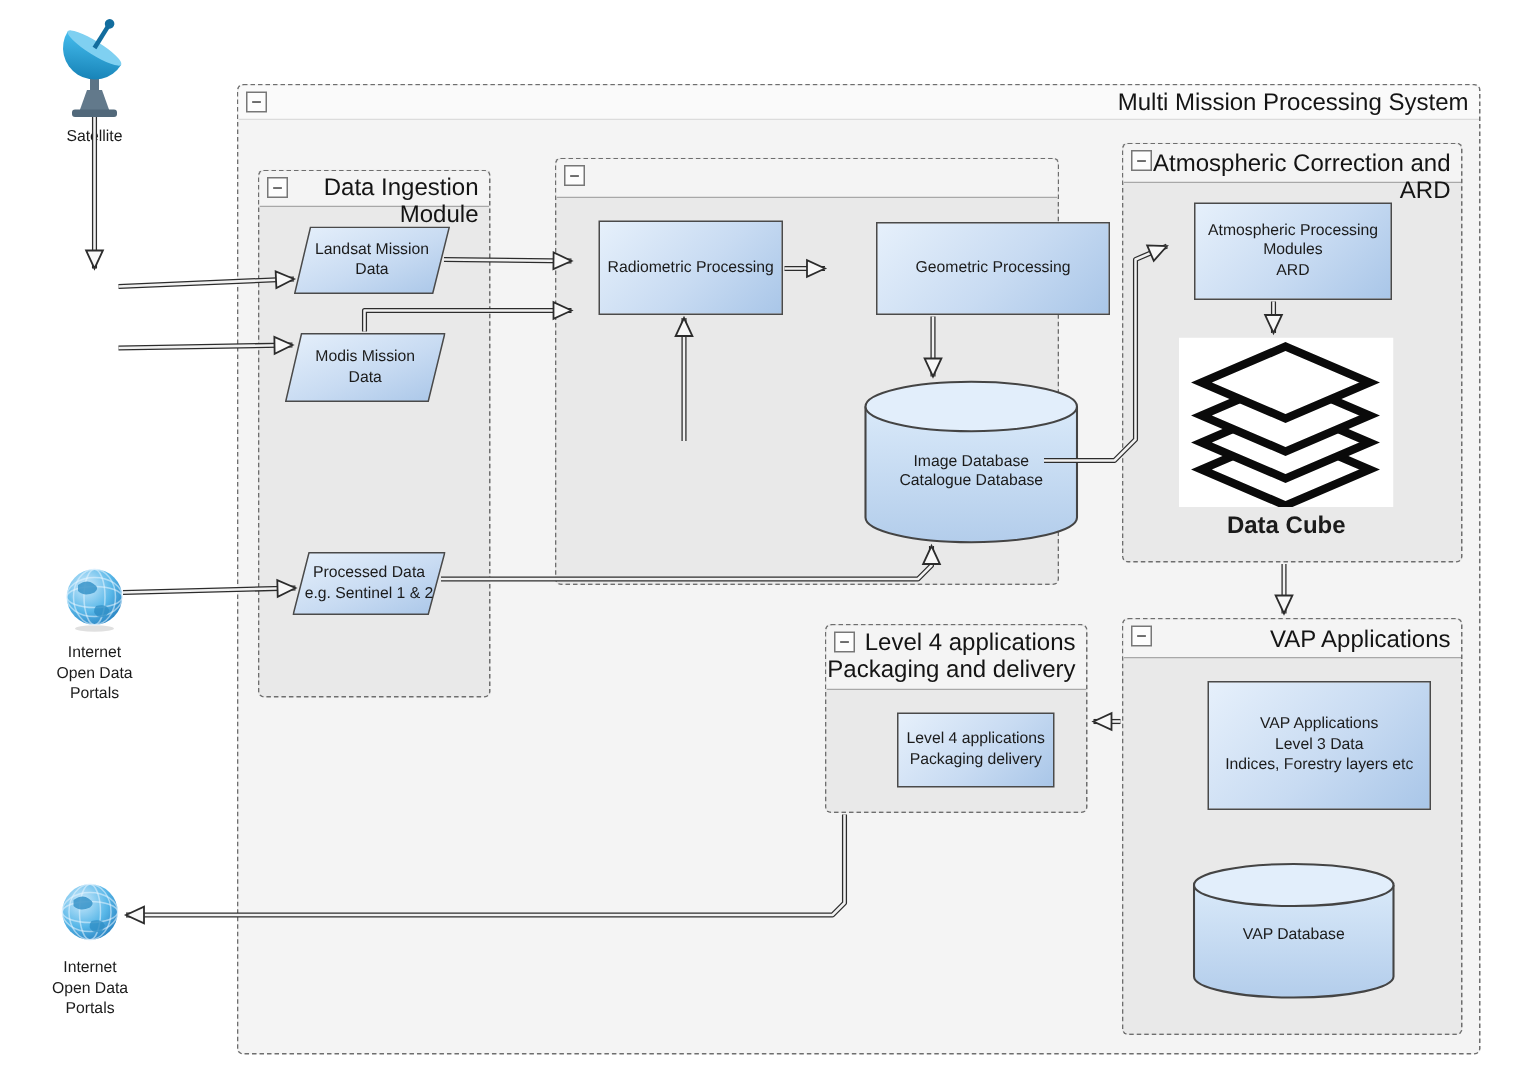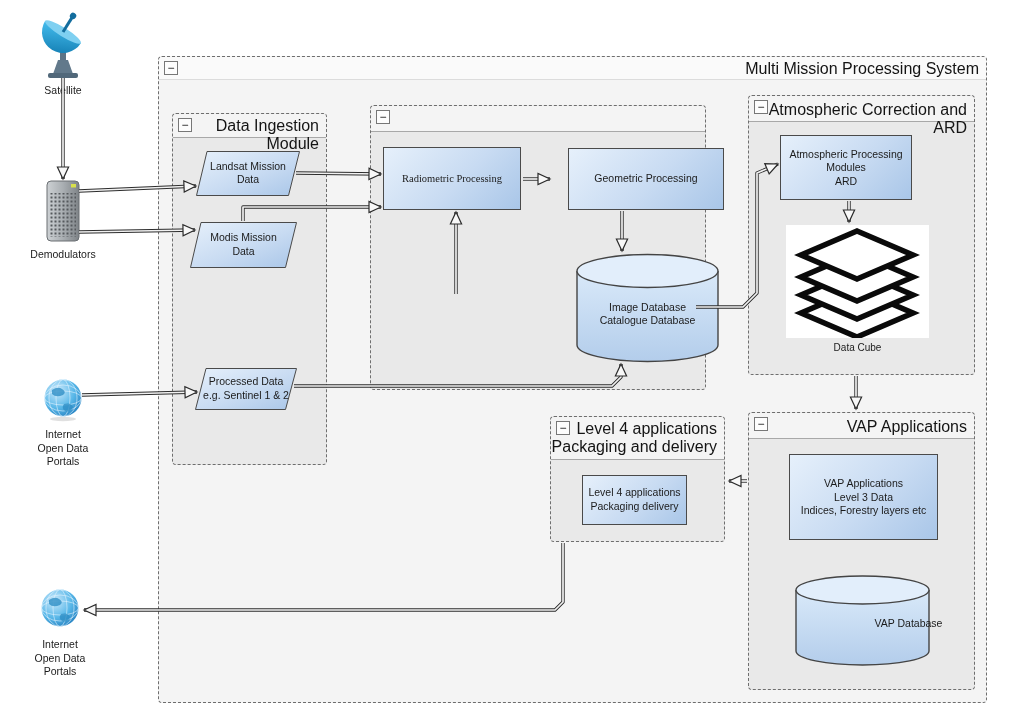--- a/index.html
+++ b/index.html
@@ -18,7 +18,7 @@
   .module-title{position:absolute;right:7px;top:3px;font-size:16px;color:#141414;white-space:pre-line;text-align:right;}
 
   
-  .node{position:absolute;z-index:3;box-sizing:border-box;}
+  .node{position:absolute;z-index:3;box-sizing:border-box;margin-left:16px;}
   .node.rect{background:linear-gradient(135deg,#e6f0fb 0%,#c8dbf2 55%,#a9c6e8 100%);border:1px solid #4a4a4a;}
   .node-label{position:absolute;left:0;top:50%;transform:translateY(-50%);width:100%;
     font-size:10.5px;line-height:1.3;color:#1b1b1b;text-align:center;white-space:pre-line;}

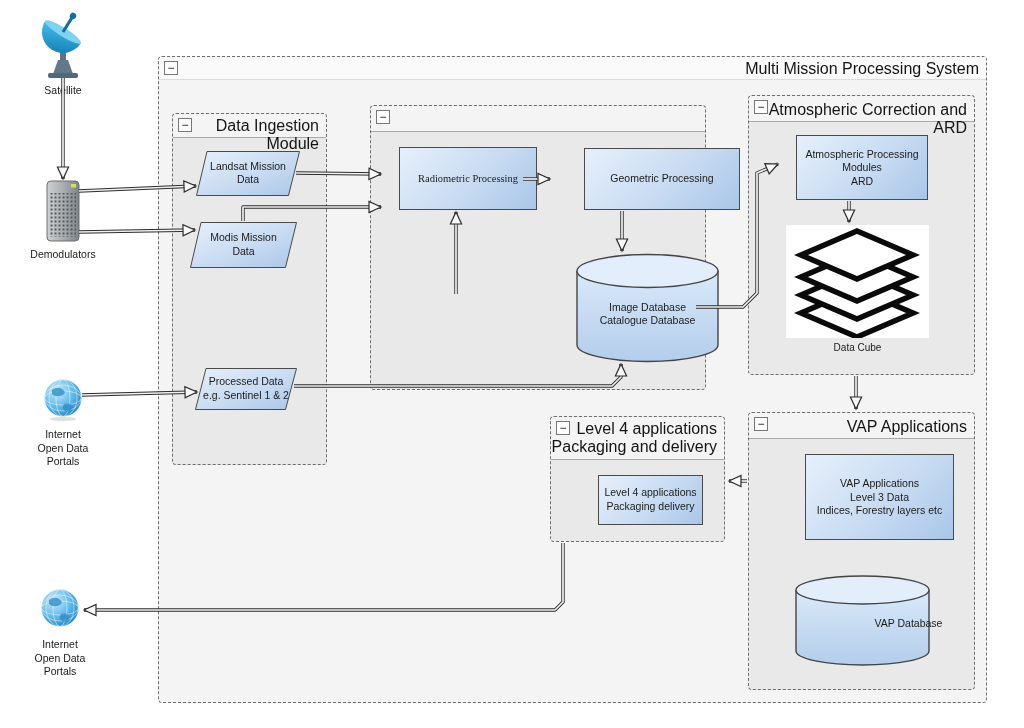--- a/index.html
+++ b/index.html
@@ -193,7 +193,7 @@
 e.g. Sentinel 1 &amp; 2</div>
   </div>
 
-  <div class="node rect" style="left:383px;top:147px;width:138px;height:63px;font-family:Liberation Serif, serif;">
+  <div class="node rect" style="left:383px;top:147px;width:123px;height:63px;">
     <div class="node-label">Radiometric Processing</div>
   </div>
 

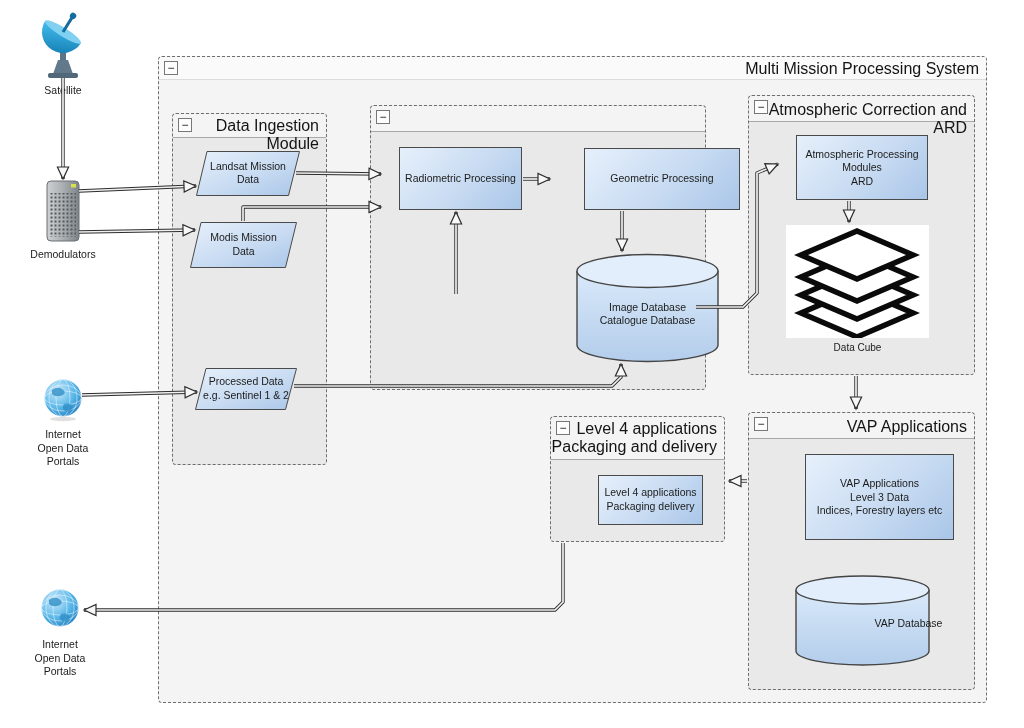--- a/index.html
+++ b/index.html
@@ -60,25 +60,6 @@
     <div class="ext-label">Satellite</div>
   </div>
 
-  <div class="ext" style="left:20px;top:180px;width:86px;">
-    <svg width="34" height="62" viewBox="0 0 34 62" style="margin:0 auto;">
-      <defs>
-        <linearGradient id="srvG" x1="0" y1="0" x2="1" y2="0">
-          <stop offset="0" stop-color="#cdd1d4"></stop>
-            <stop offset="0.5" stop-color="#a9aeb2"></stop>
-            <stop offset="1" stop-color="#7e8387"></stop>
-        </linearGradient>
-        <pattern id="dots" width="4" height="4" patternUnits="userSpaceOnUse">
-          <rect width="4" height="4" fill="none"></rect>
-          <rect x="0.5" y="0.5" width="2" height="2" fill="#55595d"></rect>
-        </pattern>
-      </defs>
-      <rect x="1" y="1" width="32" height="60" rx="4" fill="url(#srvG)" stroke="#6a6f73"></rect>
-      <rect x="25" y="4" width="5" height="3.5" fill="#d8e04a"></rect>
-      <rect x="4" y="13" width="26" height="44" fill="url(#dots)"></rect>
-    </svg>
-    <div class="ext-label">Demodulators</div>
-  </div>
 
   <div class="ext" style="left:20px;top:378px;width:86px;">
     <svg width="42" height="44" viewBox="0 0 42 44" style="margin:0 auto;">

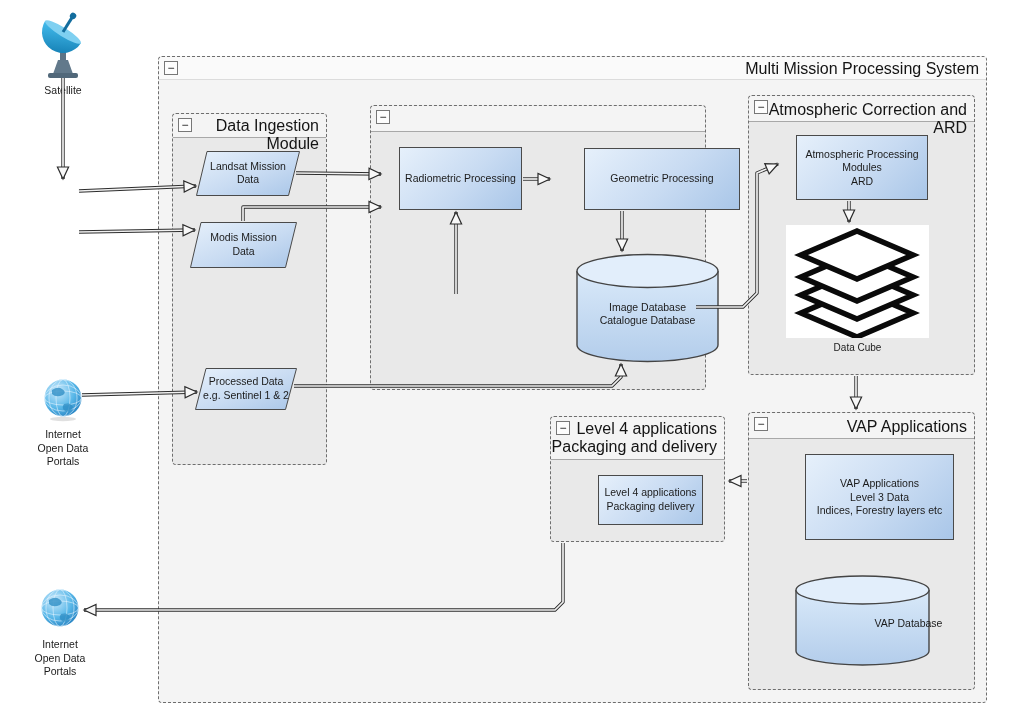--- a/index.html
+++ b/index.html
@@ -32,7 +32,7 @@
   
   #overlay{position:absolute;left:0;top:0;z-index:5;pointer-events:none;}
 
-  .cube-label{position:absolute;width:100%;text-align:center;font-size:10px;color:#1b1b1b;}
+  .cube-label{position:absolute;width:100%;text-align:center;font-size:16px;color:#1b1b1b;font-weight:bold;}
 </style>
 </head>
 <body>

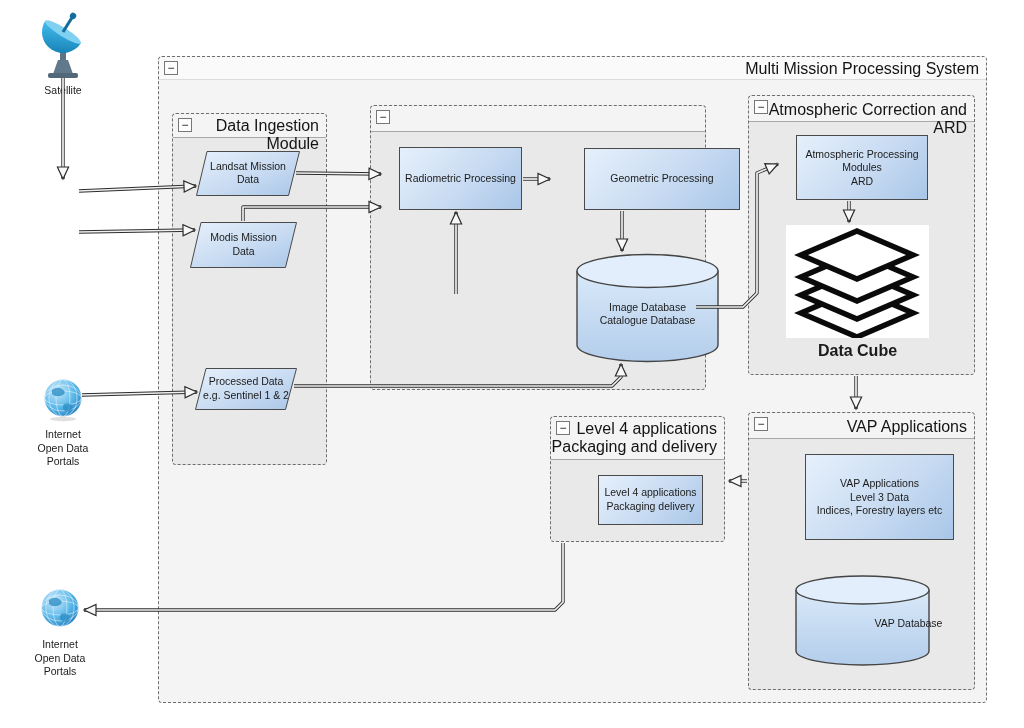--- a/index.html
+++ b/index.html
@@ -220,7 +220,7 @@
       <path d="M1,15 L1,76 A66.5,14 0 0 0 134,76 L134,15" fill="url(#cylG)" stroke="#444" stroke-width="1.4"></path>
       <ellipse cx="67.5" cy="15" rx="66.5" ry="14" fill="#e2eefb" stroke="#444" stroke-width="1.4"></ellipse>
     </svg>
-    <div class="node-label" style="top:54%;margin-left:46px;">VAP Database</div>
+    <div class="node-label" style="top:54%;">VAP Database</div>
   </div>
 
   <div class="shape-wrap" style="left:786px;top:225px;width:143px;height:132px;">

